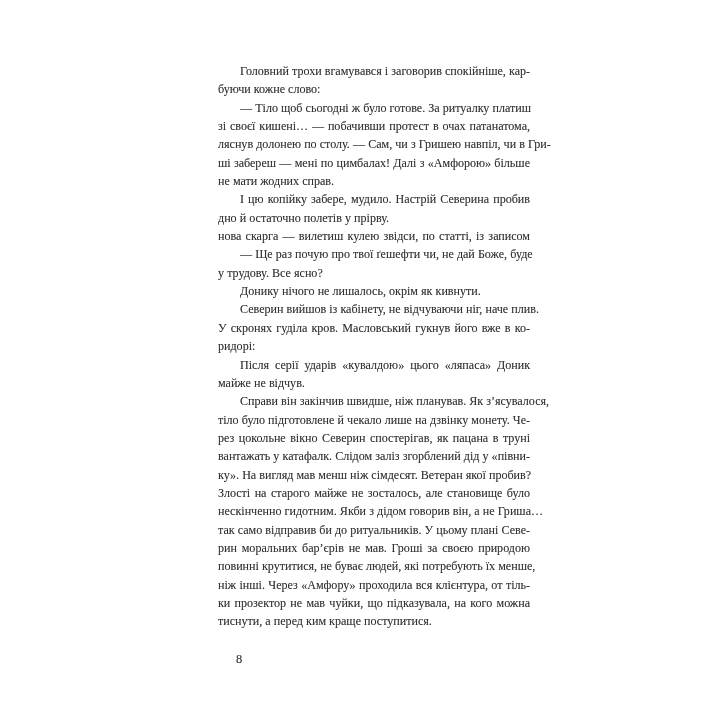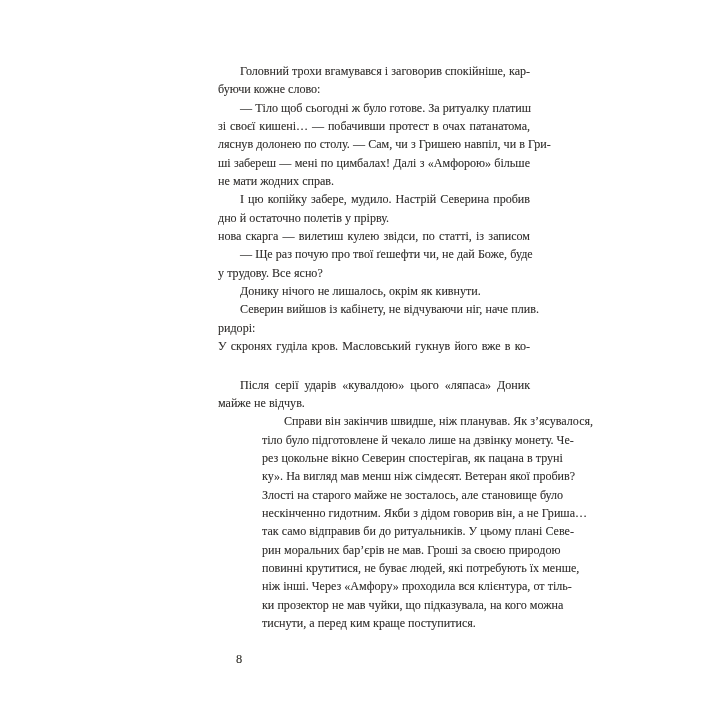--- a/index.html
+++ b/index.html
@@ -106,8 +106,8 @@
       </p>
       <p style="text-indent: 0px;">
         <span class="ln indent">Северин вийшов із кабінету, не відчуваючи ніг, наче плив.</span>
+        <span class="ln">У скронях гуділа кров. Масловський гукнув його вже в ко-</span>
         <span class="ln last">ридорі:</span>
-        <span class="ln">У скронях гуділа кров. Масловський гукнув його вже в ко-</span>
       </p>
       <p style="text-indent: 0px; margin-top: 20px;">
         <span class="ln indent">Після серії ударів «кувалдою» цього «ляпаса» Доник</span>

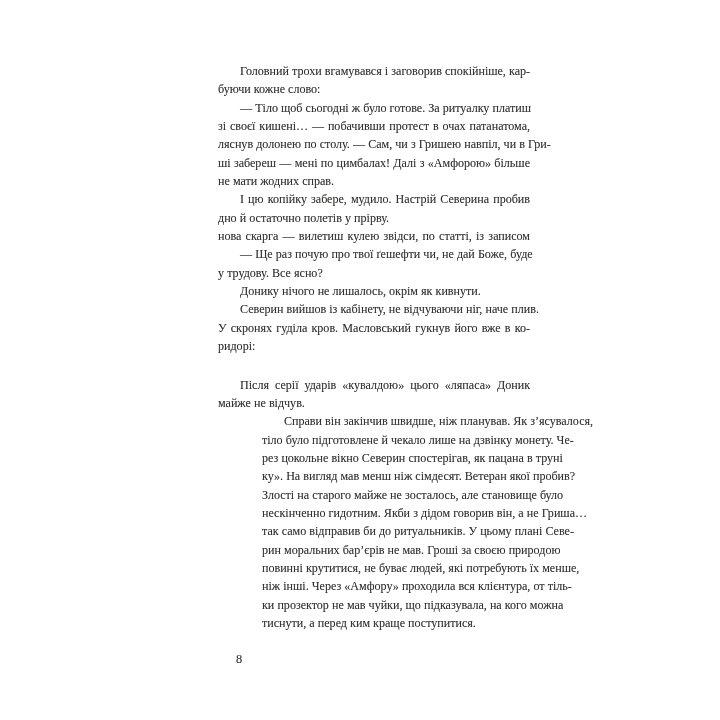--- a/index.html
+++ b/index.html
@@ -109,7 +109,7 @@
         <span class="ln">У скронях гуділа кров. Масловський гукнув його вже в ко-</span>
         <span class="ln last">ридорі:</span>
       </p>
-      <p style="text-indent: 0px; margin-top: 20px;">
+      <p style="text-indent: 0px;">
         <span class="ln indent">Після серії ударів «кувалдою» цього «ляпаса» Доник</span>
         <span class="ln last">майже не відчув.</span>
       </p>

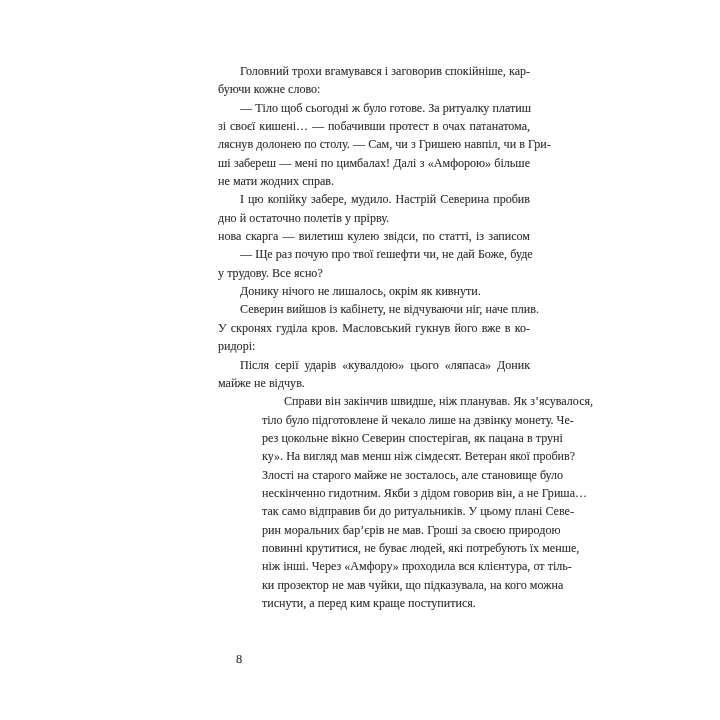--- a/index.html
+++ b/index.html
@@ -113,7 +113,7 @@
         <span class="ln indent">Після серії ударів «кувалдою» цього «ляпаса» Доник</span>
         <span class="ln last">майже не відчув.</span>
       </p>
-      <p style="text-indent: 0px; margin-left: 44px;">
+      <p style="text-indent: 0px;">
         <span class="ln indent">Справи він закінчив швидше, ніж планував. Як з’ясувалося,</span>
         <span class="ln">тіло було підготовлене й чекало лише на дзвінку монету. Че-</span>
         <span class="ln">рез цокольне вікно Северин спостерігав, як пацана в труні</span>

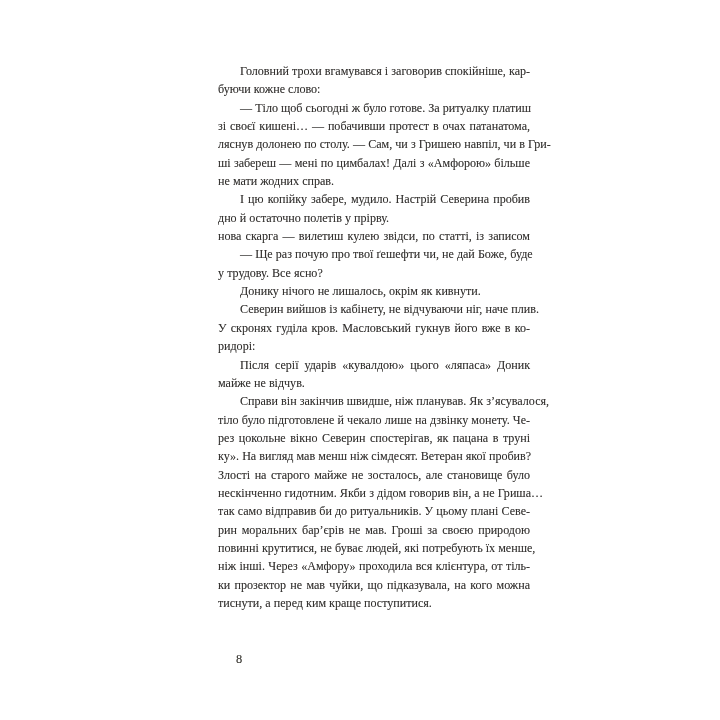--- a/index.html
+++ b/index.html
@@ -117,6 +117,7 @@
         <span class="ln indent">Справи він закінчив швидше, ніж планував. Як з’ясувалося,</span>
         <span class="ln">тіло було підготовлене й чекало лише на дзвінку монету. Че-</span>
         <span class="ln">рез цокольне вікно Северин спостерігав, як пацана в труні</span>
+        <span class="ln">вантажать у катафалк. Слідом заліз згорблений дід у «півни-</span>
         <span class="ln">ку». На вигляд мав менш ніж сімдесят. Ветеран якої пробив?</span>
         <span class="ln">Злості на старого майже не зосталось, але становище було</span>
         <span class="ln">нескінченно гидотним. Якби з дідом говорив він, а не Гриша…</span>

